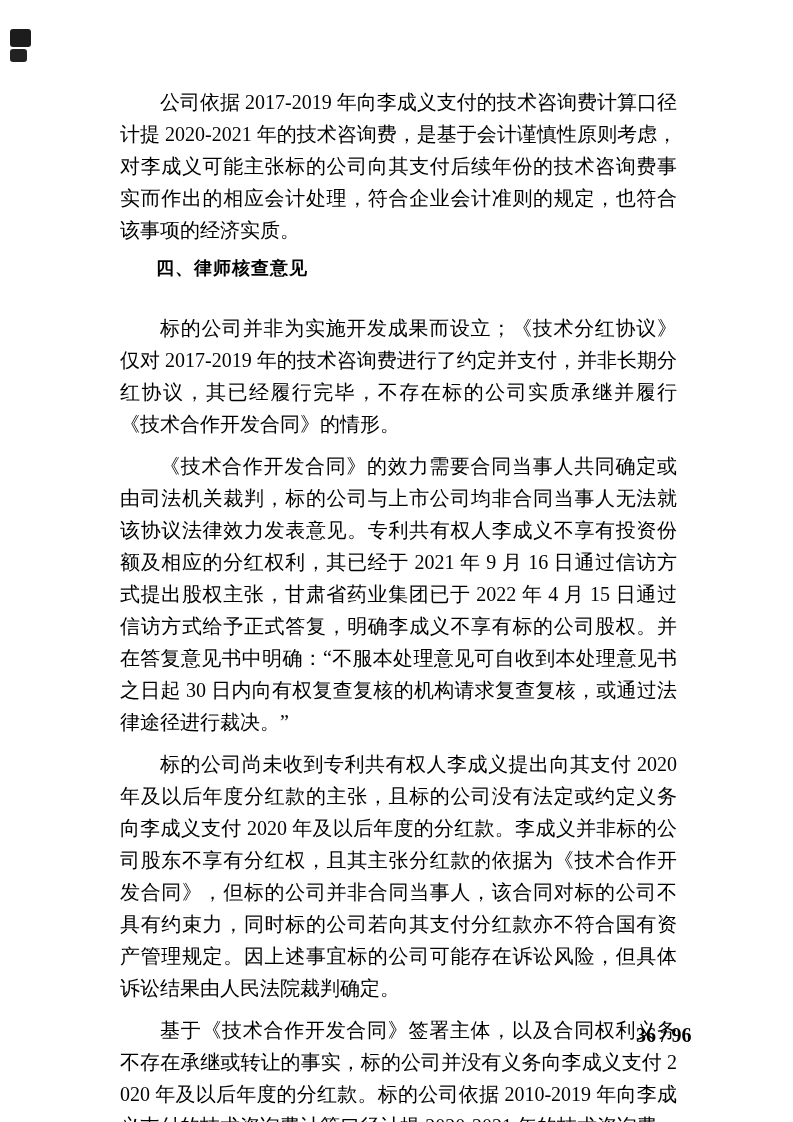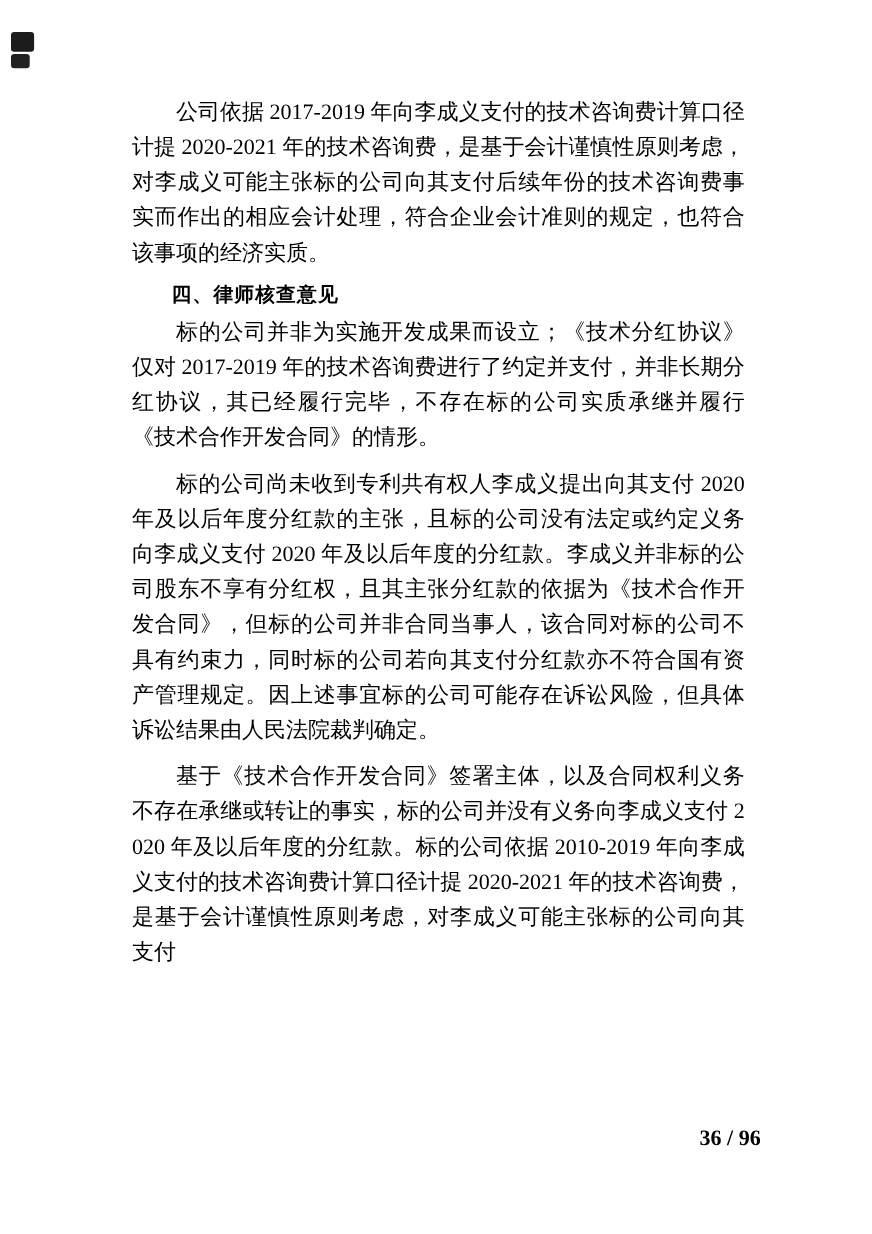--- a/index.html
+++ b/index.html
@@ -51,7 +51,7 @@
     text-indent: 2em;
   }
   .heading {
-    margin: 6px 0 6px 0;
+    margin: 6px 0 32px 0;
     font-family: Liberation Sans, sans-serif;
     font-size: 18px;
     line-height: 24px;

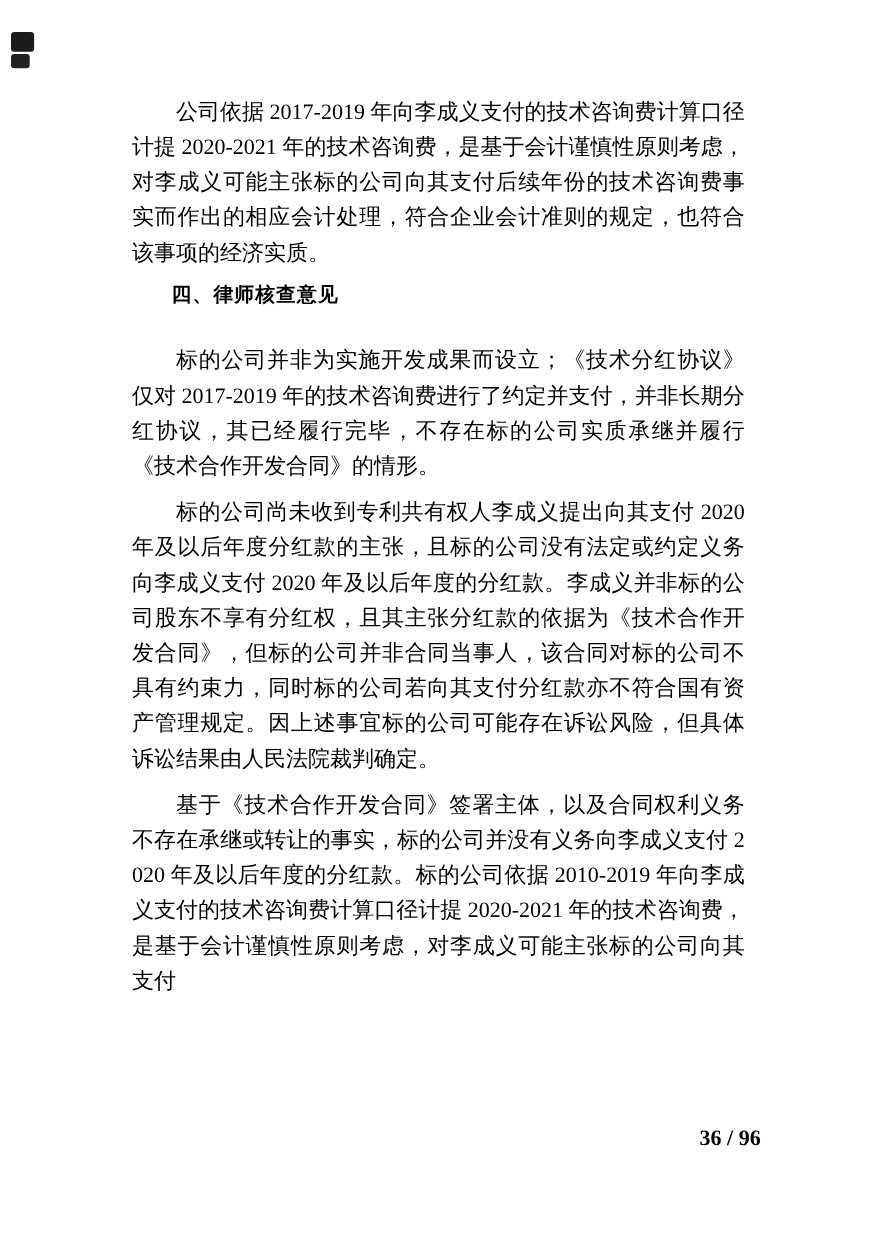--- a/index.html
+++ b/index.html
@@ -86,6 +86,7 @@
 
     <p class="para">标的公司并非为实施开发成果而设立；《技术分红协议》仅对 2017-2019 年的技术咨询费进行了约定并支付，并非长期分红协议，其已经履行完毕，不存在标的公司实质承继并履行《技术合作开发合同》的情形。</p>
 
+    <p class="para">《技术合作开发合同》的效力需要合同当事人共同确定或由司法机关裁判，标的公司与上市公司均非合同当事人无法就该协议法律效力发表意见。专利共有权人李成义不享有投资份额及相应的分红权利，其已经于 2021 年 9 月 16 日通过信访方式提出股权主张，甘肃省药业集团已于 2022 年 4 月 15 日通过信访方式给予正式答复，明确李成义不享有标的公司股权。并在答复意见书中明确：“不服本处理意见可自收到本处理意见书之日起 30 日内向有权复查复核的机构请求复查复核，或通过法律途径进行裁决。”</p>
 
     <p class="para">标的公司尚未收到专利共有权人李成义提出向其支付 2020 年及以后年度分红款的主张，且标的公司没有法定或约定义务向李成义支付 2020 年及以后年度的分红款。李成义并非标的公司股东不享有分红权，且其主张分红款的依据为《技术合作开发合同》，但标的公司并非合同当事人，该合同对标的公司不具有约束力，同时标的公司若向其支付分红款亦不符合国有资产管理规定。因上述事宜标的公司可能存在诉讼风险，但具体诉讼结果由人民法院裁判确定。</p>
 

